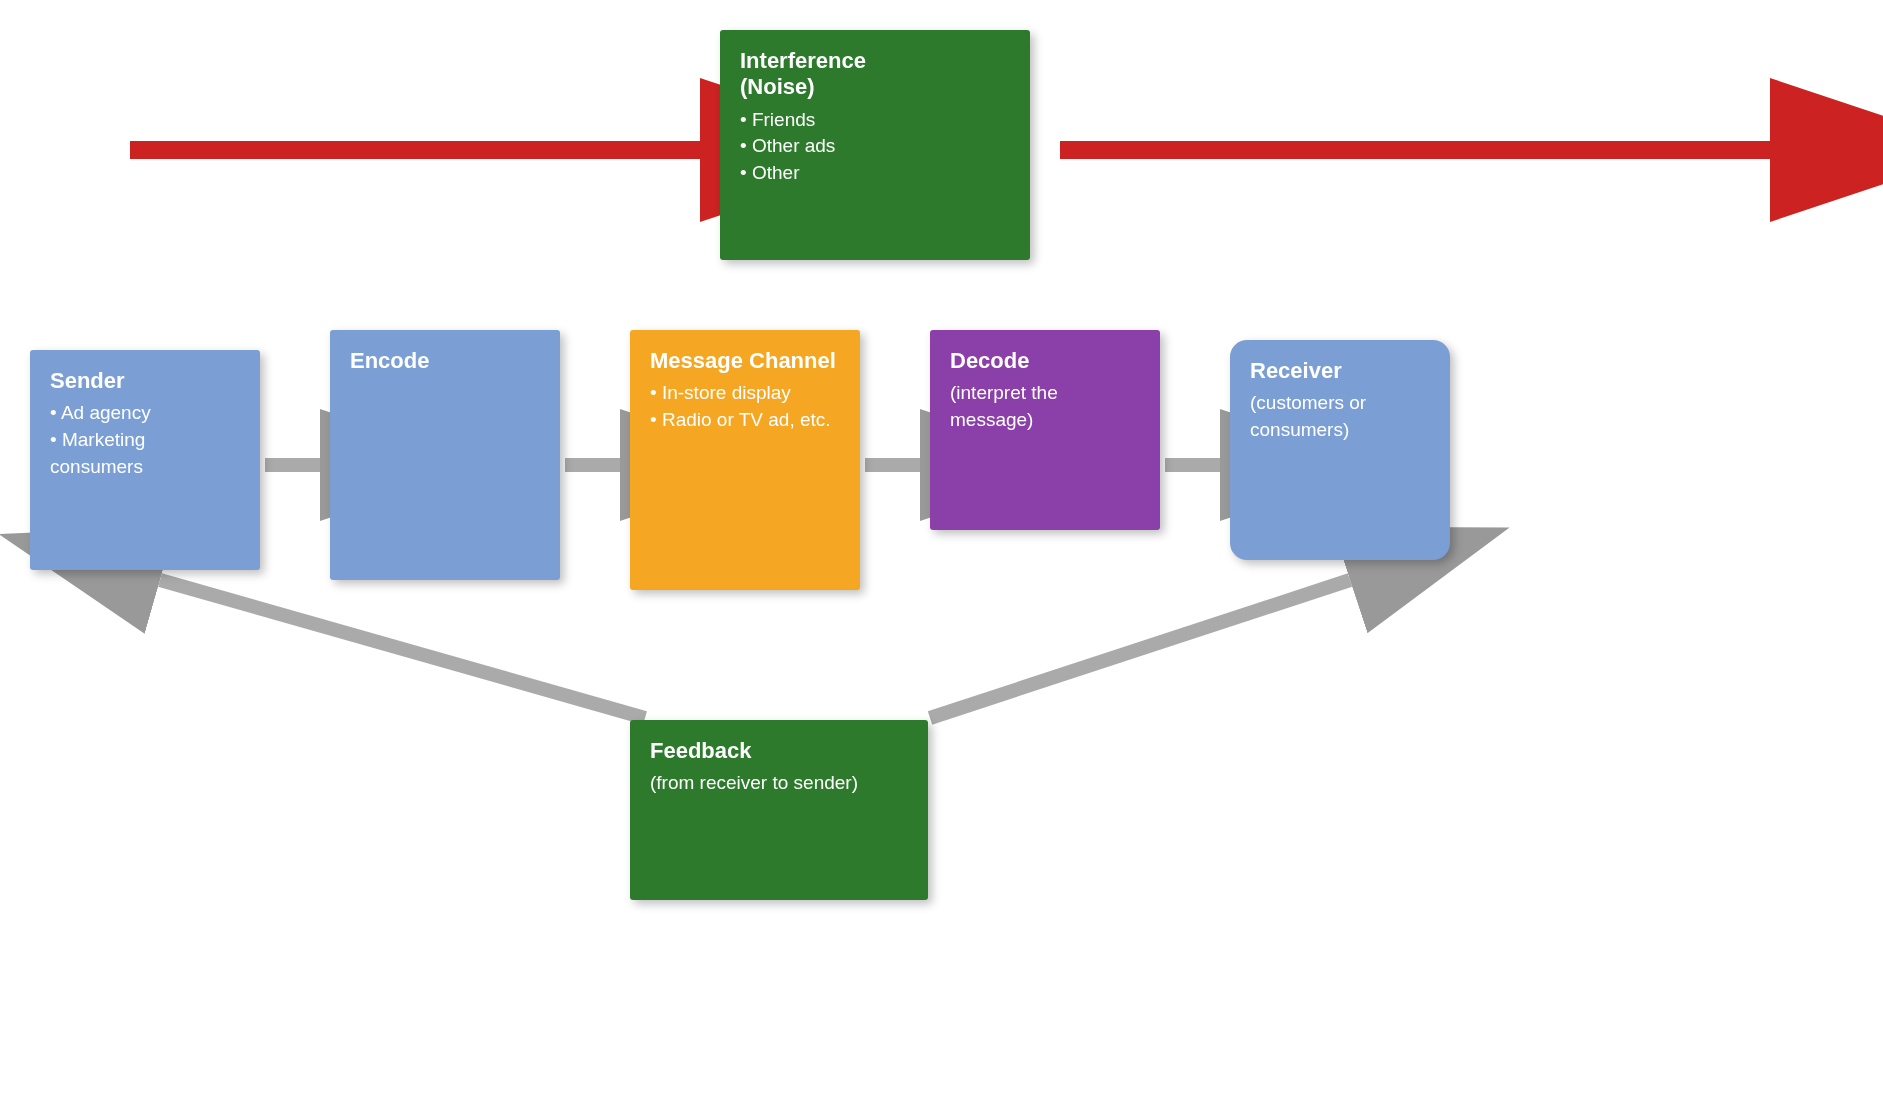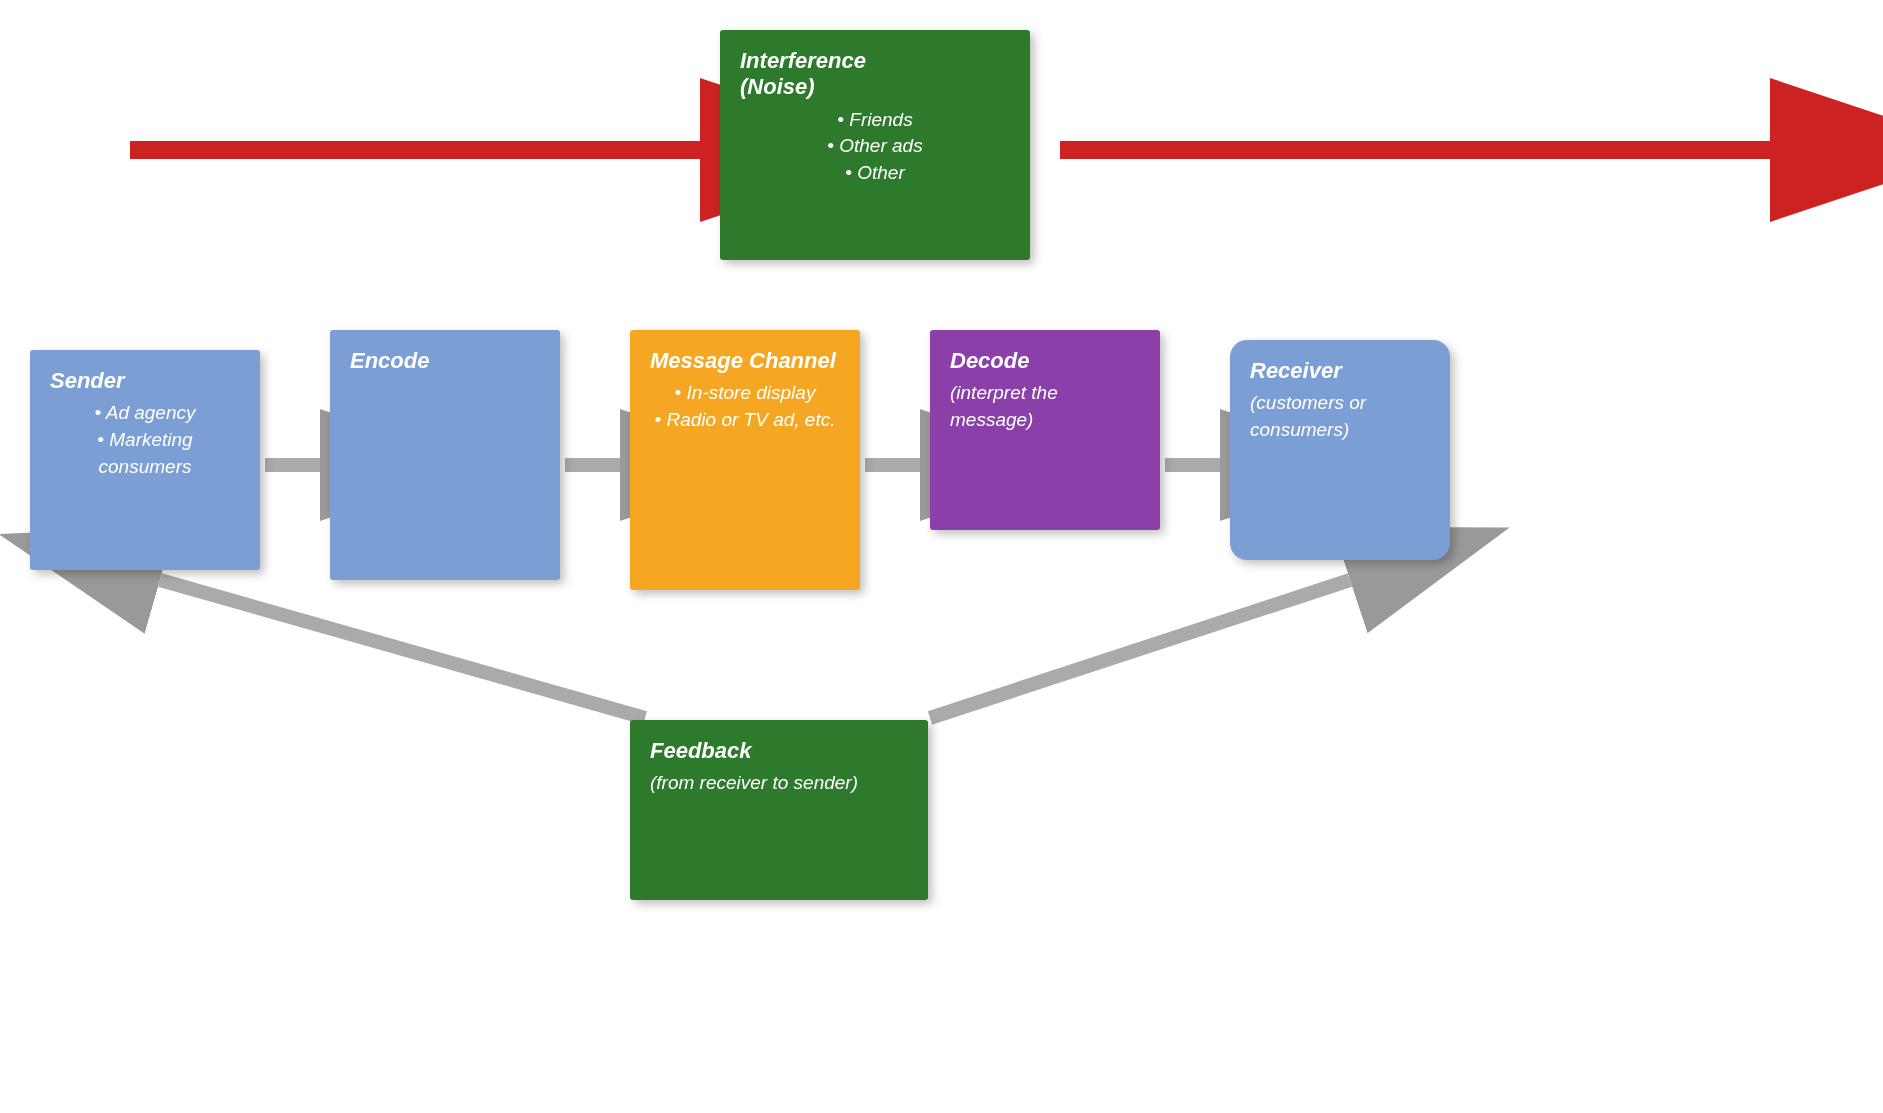--- a/index.html
+++ b/index.html
@@ -16,7 +16,6 @@
       position: relative;
       width: 1883px;
       height: 1113px;
-      font-style: italic;
     }
 
     

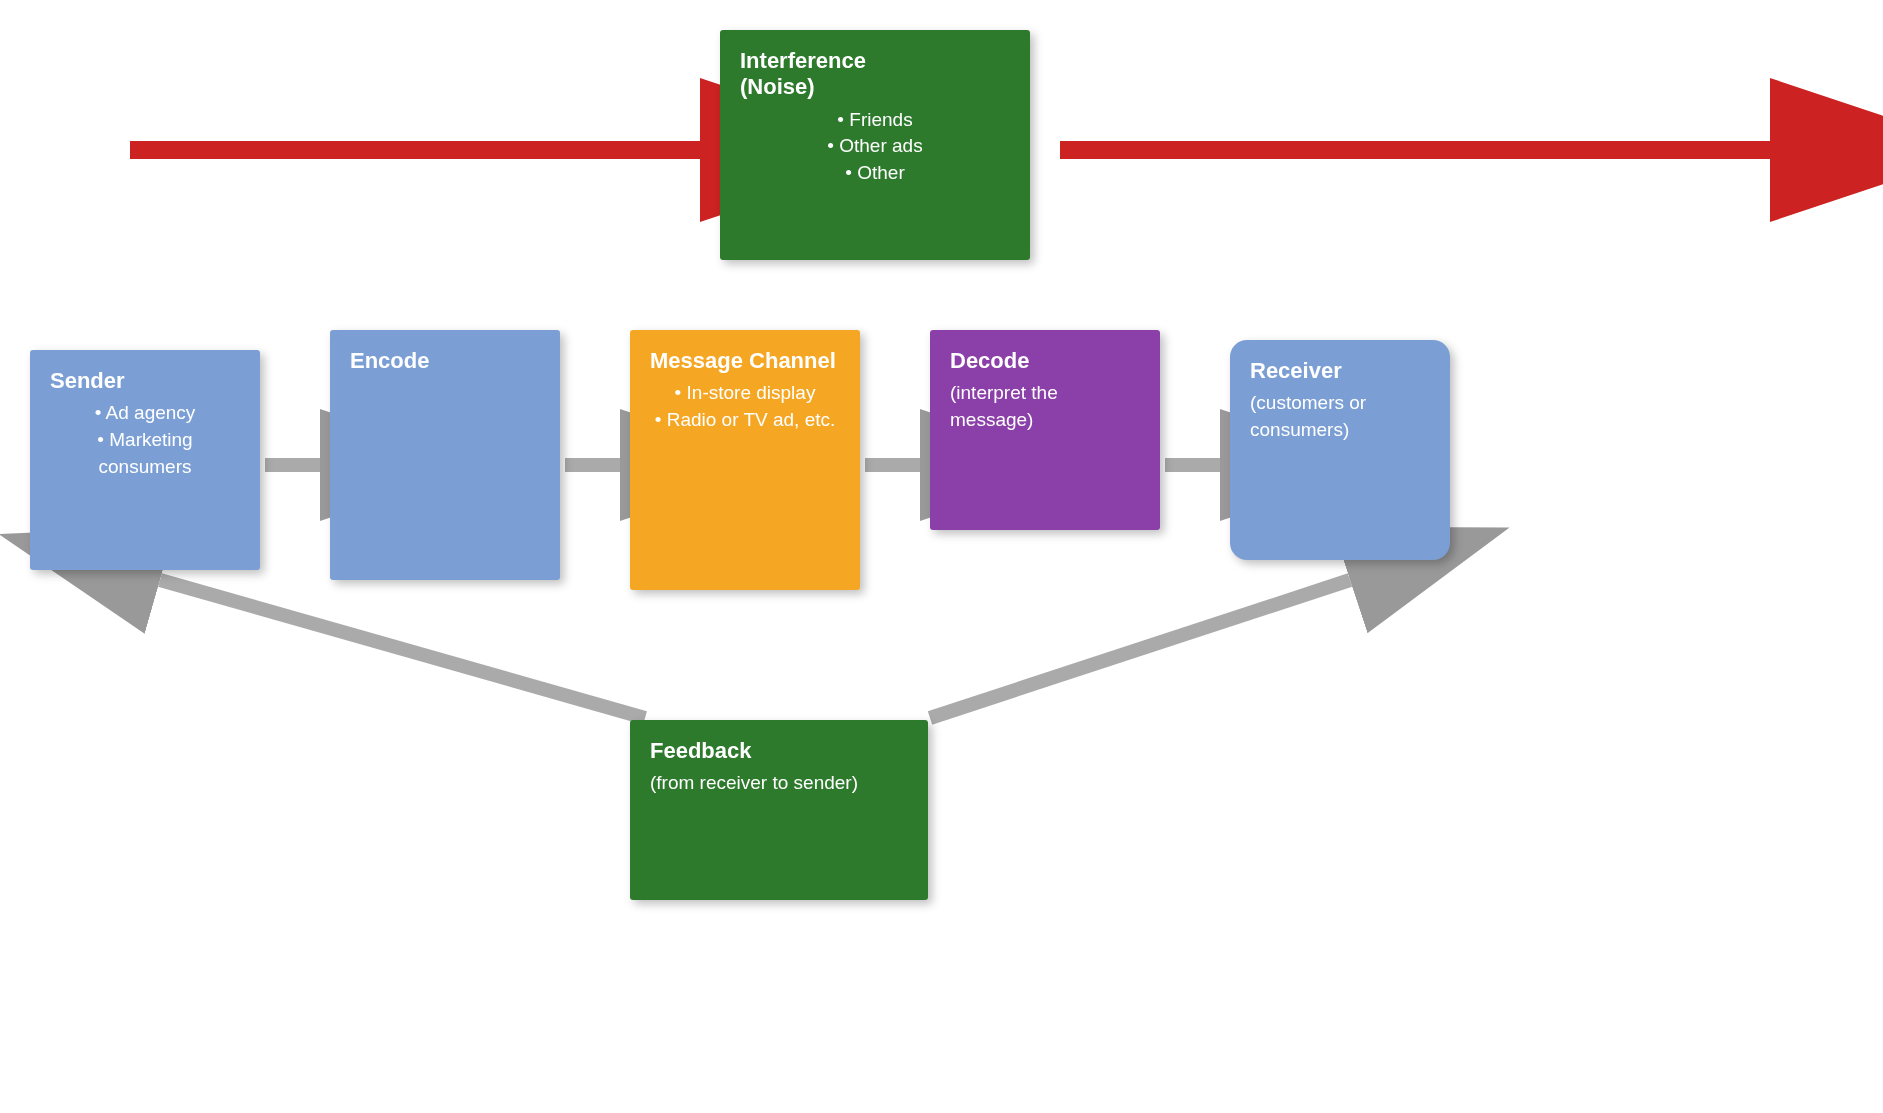--- a/index.html
+++ b/index.html
@@ -42,7 +42,6 @@
     .box-body ul {
       list-style: none;
       padding: 0;
-      text-align: center;
     }
 
     .box-body ul li::before {

